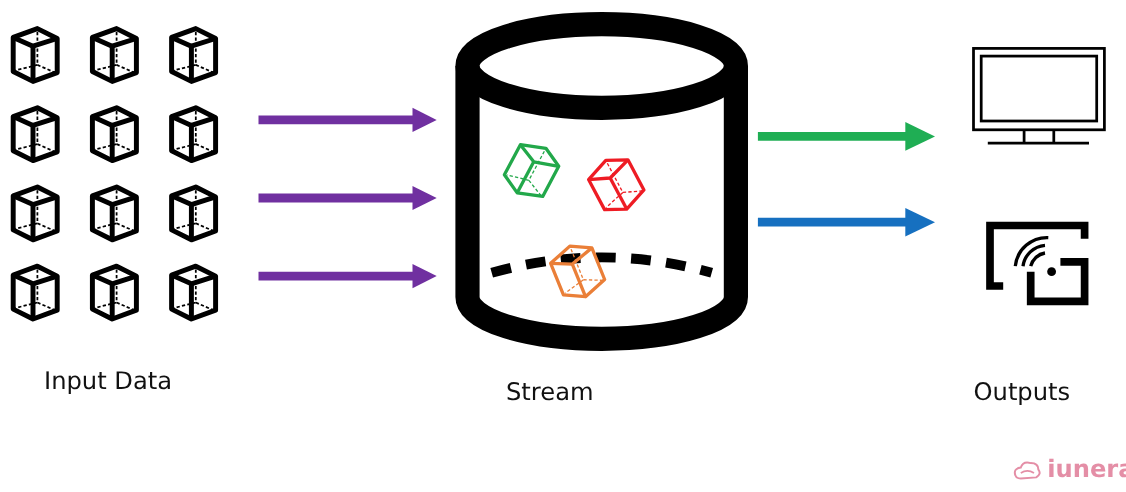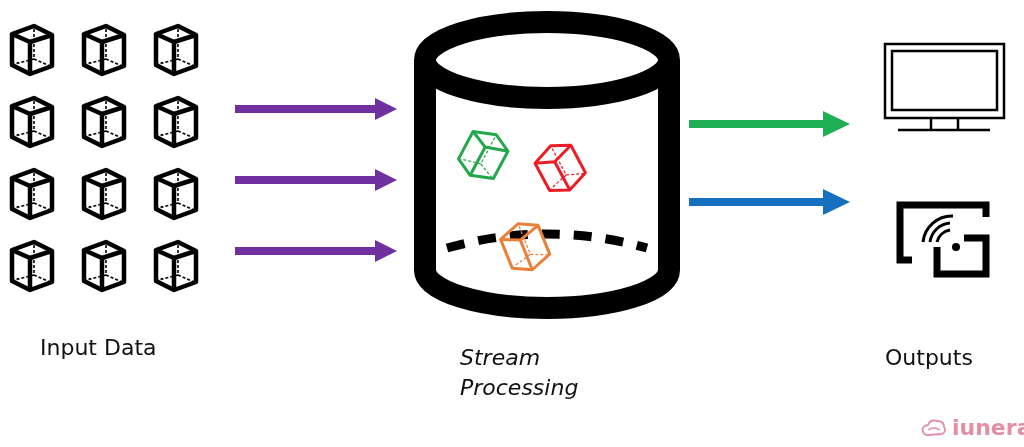--- a/index.html
+++ b/index.html
@@ -131,7 +131,7 @@
 
 <div class="label" style="left:40px; top:333px; width:140px;">Input Data</div>
 
-<div class="label" style="left:460px; top:343px; width:175px;font-style:italic;">
+<div class="label" style="left:460px; top:343px; width:175px;">
   <div>Stream</div>
   <div>Processing</div>
 </div>

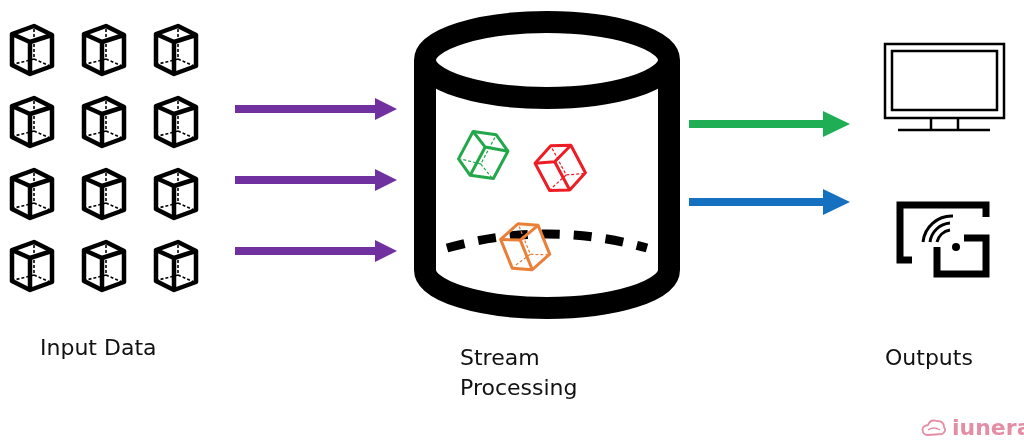--- a/index.html
+++ b/index.html
@@ -133,7 +133,6 @@
 
 <div class="label" style="left:460px; top:343px; width:175px;">
   <div>Stream</div>
-  <div>Processing</div>
 </div>
 
 <div class="label" style="left:885px; top:343px; width:110px;">Outputs</div>

